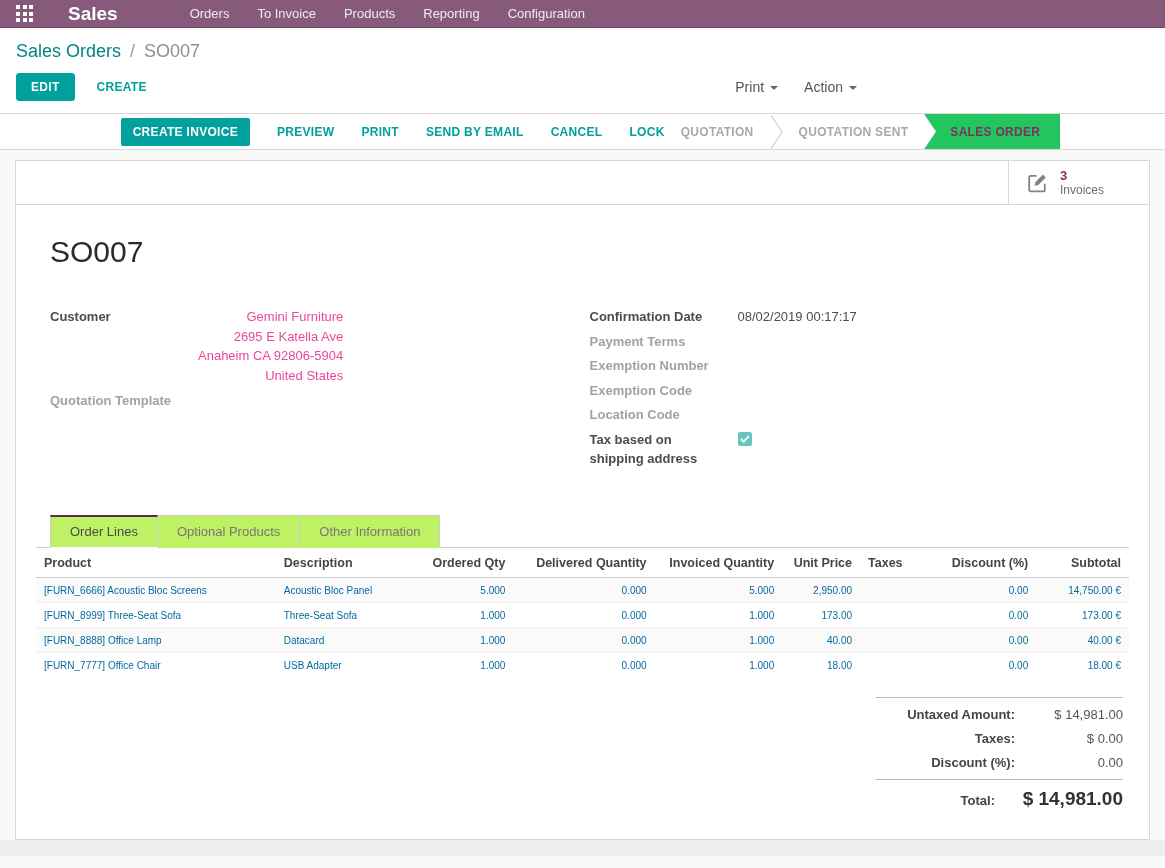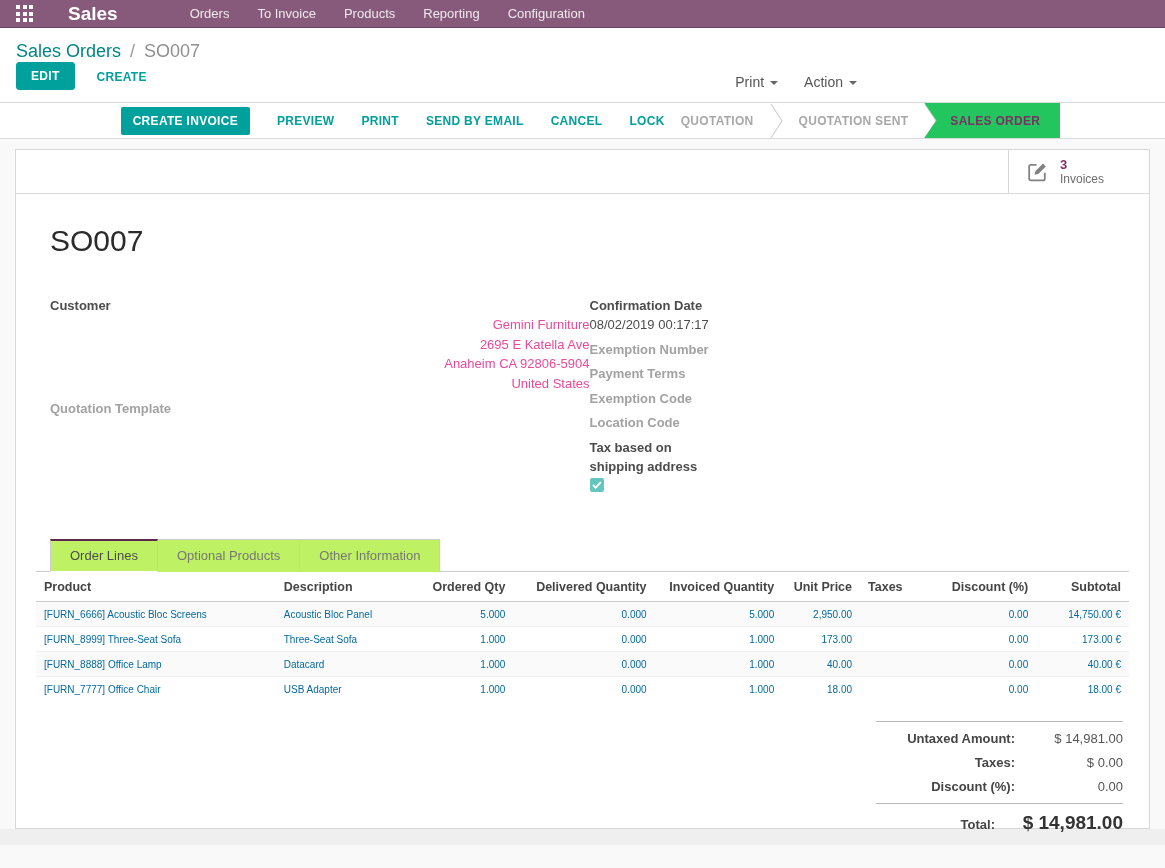--- a/index.html
+++ b/index.html
@@ -22,7 +22,7 @@
   .breadcrumb .bc-link { color:#008784; cursor:pointer; }
   .breadcrumb .bc-sep { color:#9a9a9a; margin:0 4px; }
   .breadcrumb .bc-current { color:#8f8f8f; }
-  .cp-row { display:flex; align-items:flex-end; }
+  .cp-row { display:flex; align-items:center; margin-top:11px; }
   .btn-primary { background:#00A09D; color:#fff; border:1px solid #00A09D; font-size:12px;
                  font-weight:700; letter-spacing:.3px; padding:6px 14px; border-radius:3px;
                  cursor:pointer; font-family:inherit; }

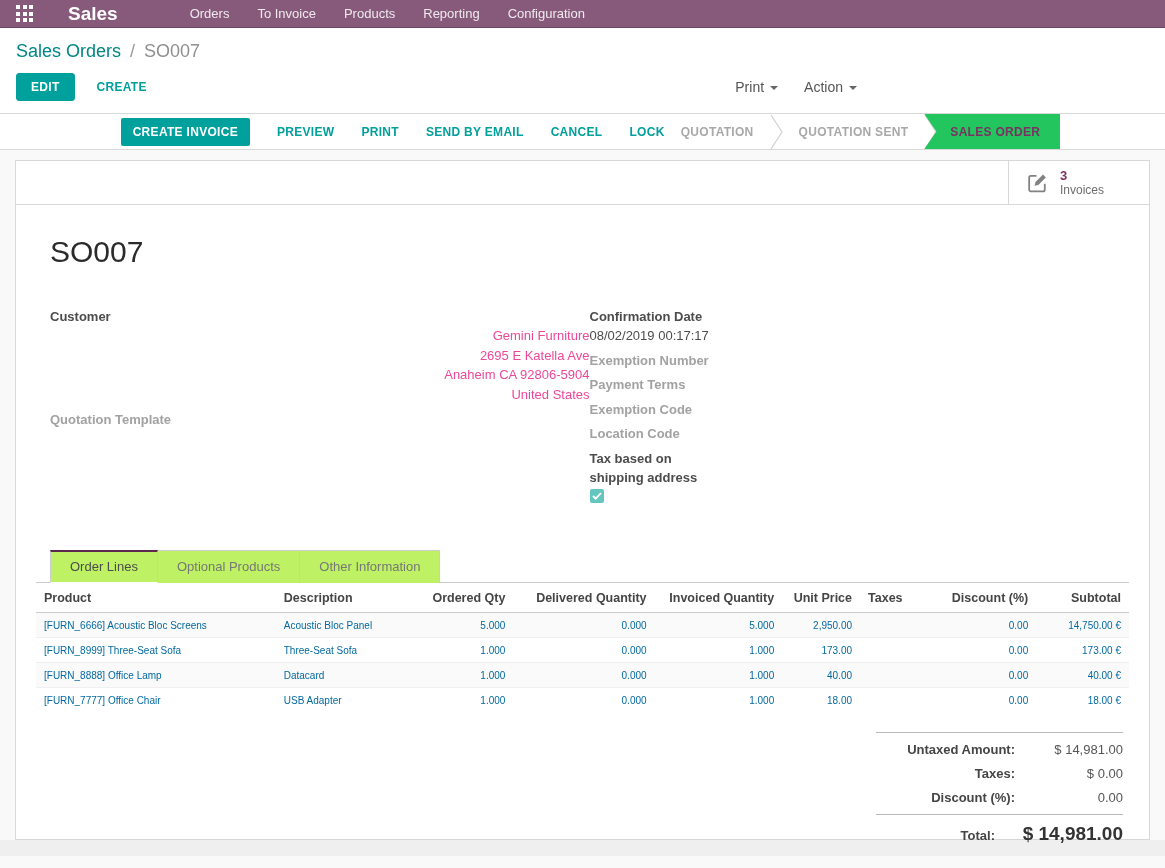--- a/index.html
+++ b/index.html
@@ -63,7 +63,7 @@
 
   .field-groups { display:flex; margin:38px 0 0 14px; }
   .fg { width:50%; }
-  .f-row { display:flex; margin-bottom:6px; min-height:19px;flex-direction:column; }
+  .f-row { display:flex; margin-bottom:6px; min-height:19px; }
   .f-label { width:148px; font-weight:700; color:#4c4c4c; line-height:19px; flex-shrink:0; }
   .f-label.muted { color:#a2a2a2; }
   .f-value { color:#4c4c4c; line-height:19px; }

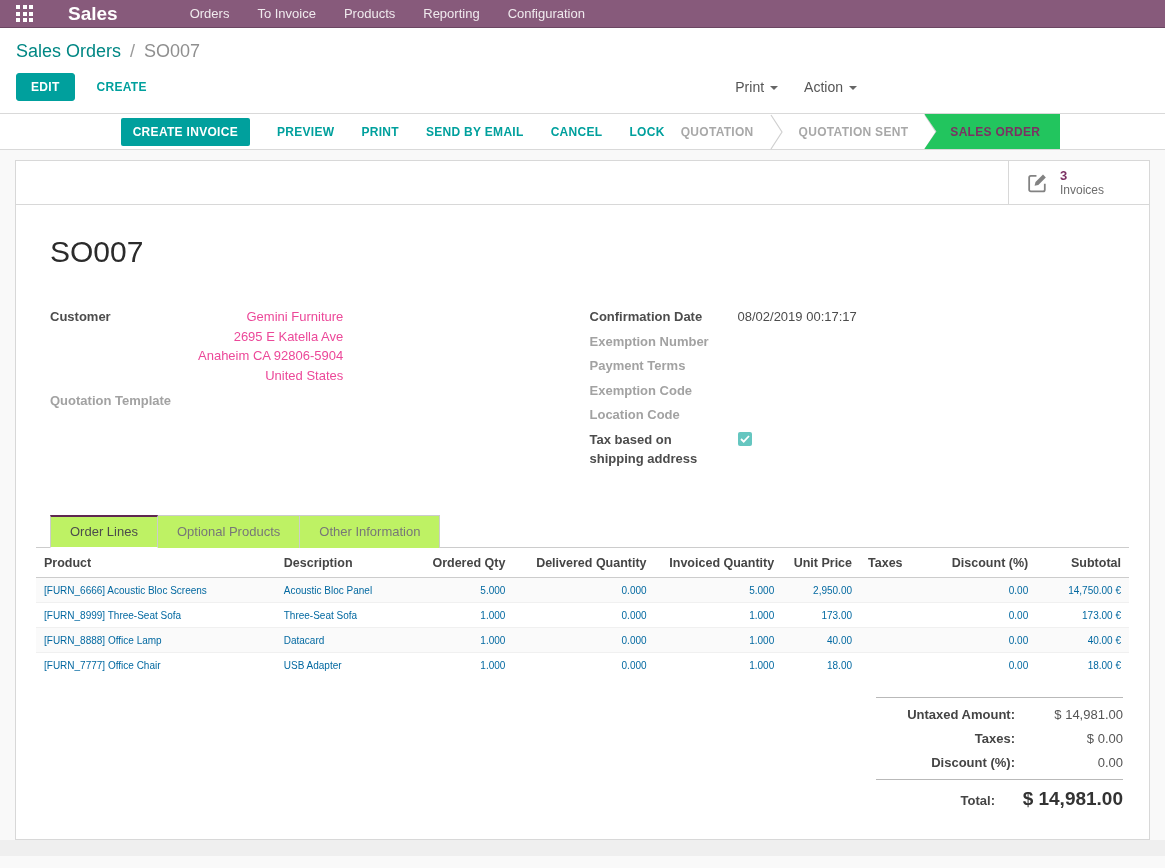--- a/index.html
+++ b/index.html
@@ -217,11 +217,11 @@
             <div class="f-value">08/02/2019 00:17:17</div>
           </div>
           <div class="f-row">
+            <div class="f-label muted">Payment Terms</div>
+            <div class="f-value"></div>
+          </div>
+          <div class="f-row">
             <div class="f-label muted">Exemption Number</div>
-            <div class="f-value"></div>
-          </div>
-          <div class="f-row">
-            <div class="f-label muted">Payment Terms</div>
             <div class="f-value"></div>
           </div>
           <div class="f-row">

